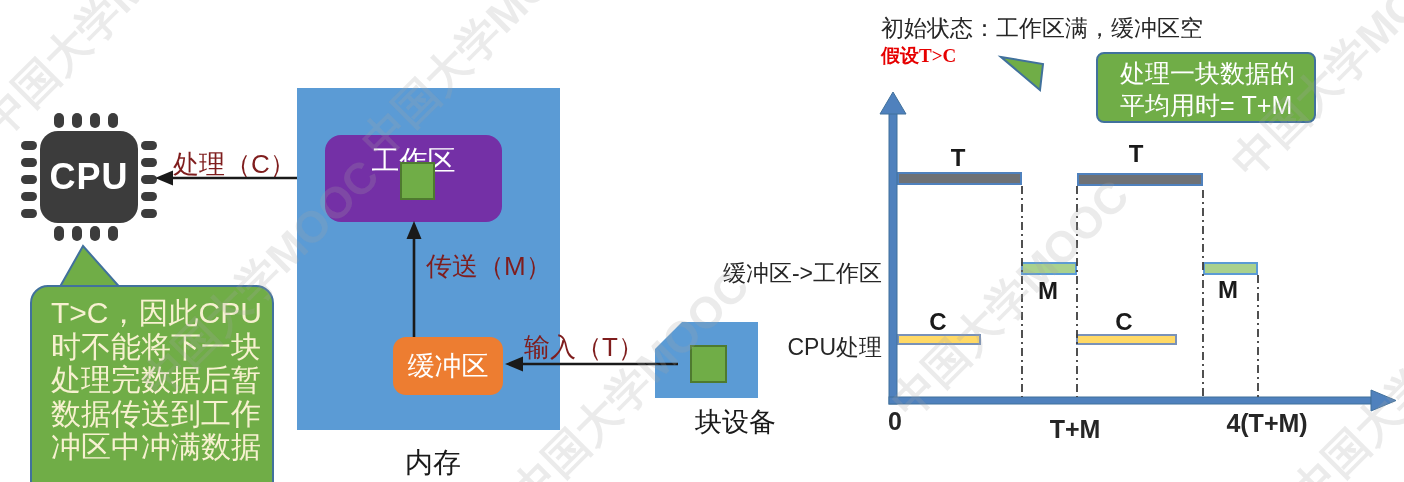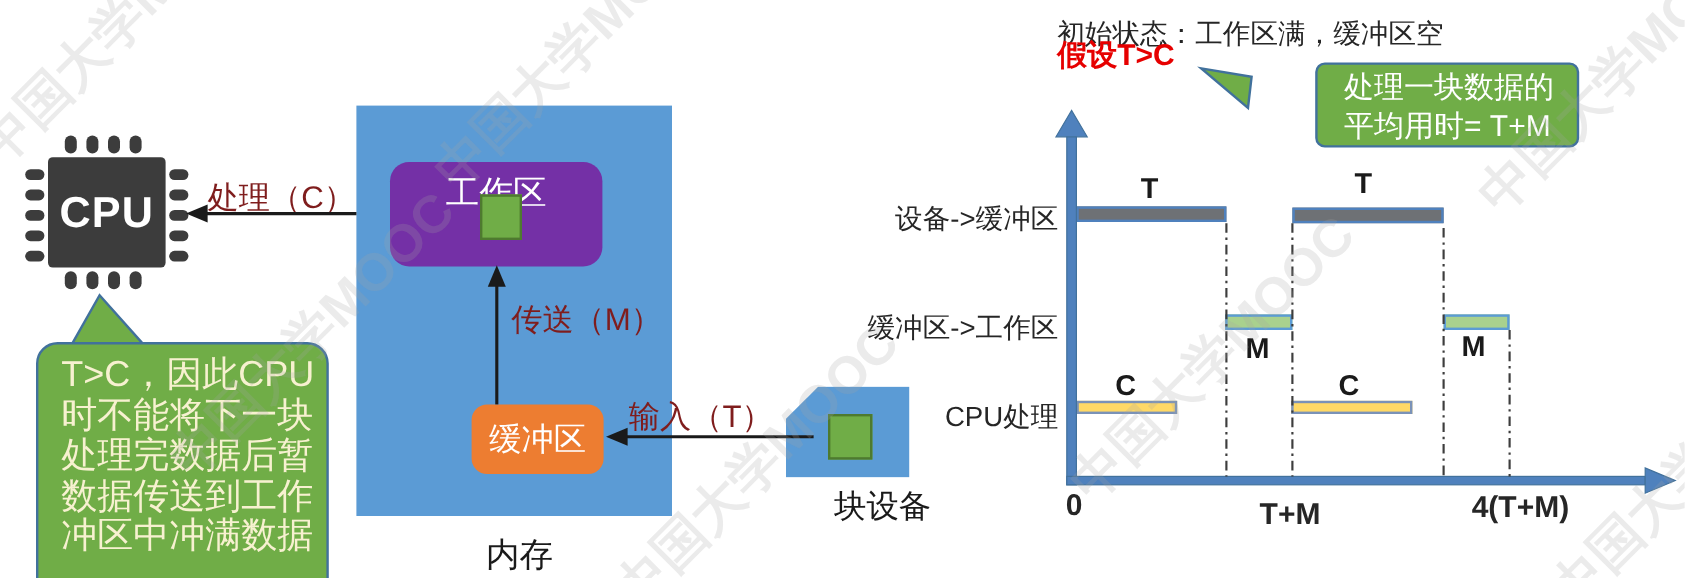--- a/index.html
+++ b/index.html
@@ -51,7 +51,7 @@
   .tick{position:absolute;text-align:center;font-size:25px;font-weight:600;color:#262626;z-index:2;}
 
   .title{position:absolute;left:881px;top:13px;font-size:23px;color:#262626;z-index:2;white-space:nowrap;}
-  .assumption{position:absolute;left:881px;top:29px;font-size:25px;font-weight:600;color:#e60000;z-index:2;white-space:nowrap;}
+  .assumption{position:absolute;left:881px;top:43px;font-size:19px;font-weight:600;color:#e60000;z-index:2;white-space:nowrap;font-family:Liberation Serif, serif;}
 </style>
 </head>
 <body>

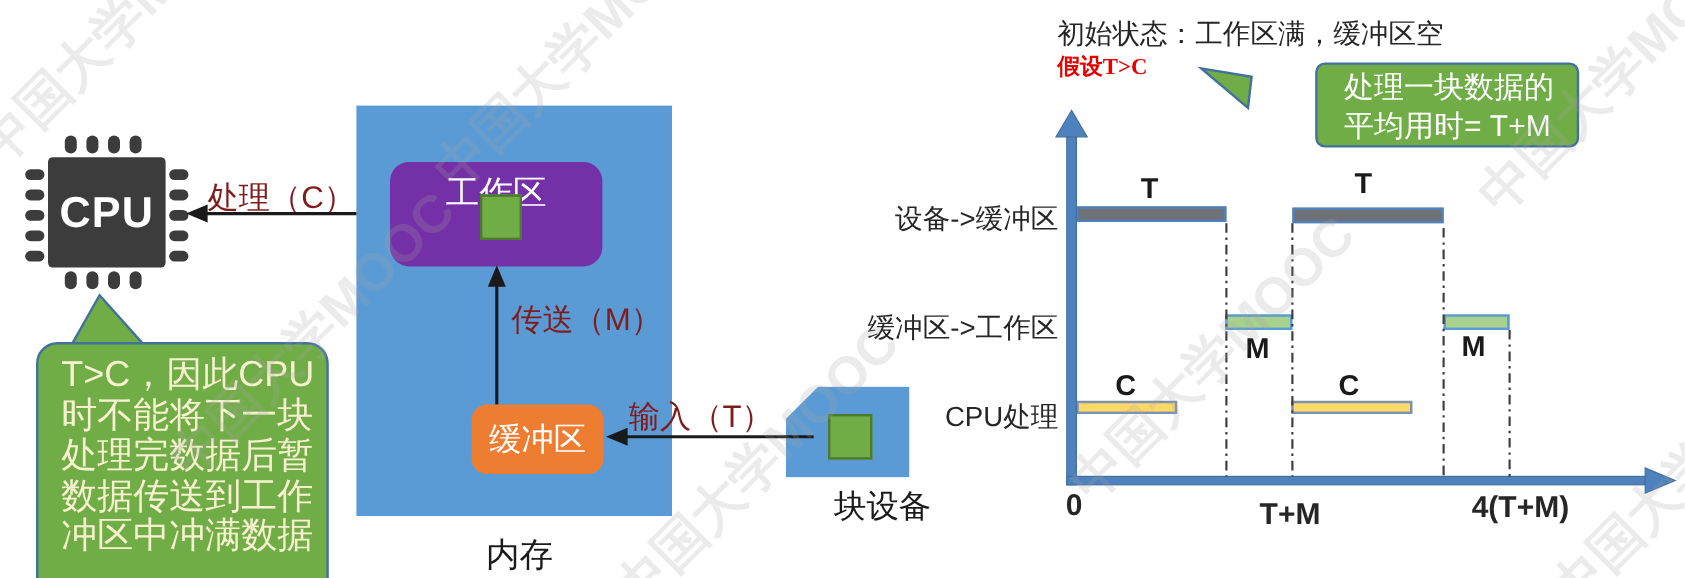--- a/index.html
+++ b/index.html
@@ -15,7 +15,7 @@
 
   
   .cpu-body{position:absolute;left:40px;top:131px;width:98px;height:92px;background:#3c3c3c;
-    border-radius:4px;display:flex;align-items:center;justify-content:center;z-index:2;}
+    border-radius:18px;display:flex;align-items:center;justify-content:center;z-index:2;}
   .cpu-body span{color:#fff;font-weight:bold;font-size:36px;letter-spacing:1px;}
   .pin{position:absolute;background:#3c3c3c;z-index:2;}
   .pin.v{width:10px;height:15px;border-radius:5px;}

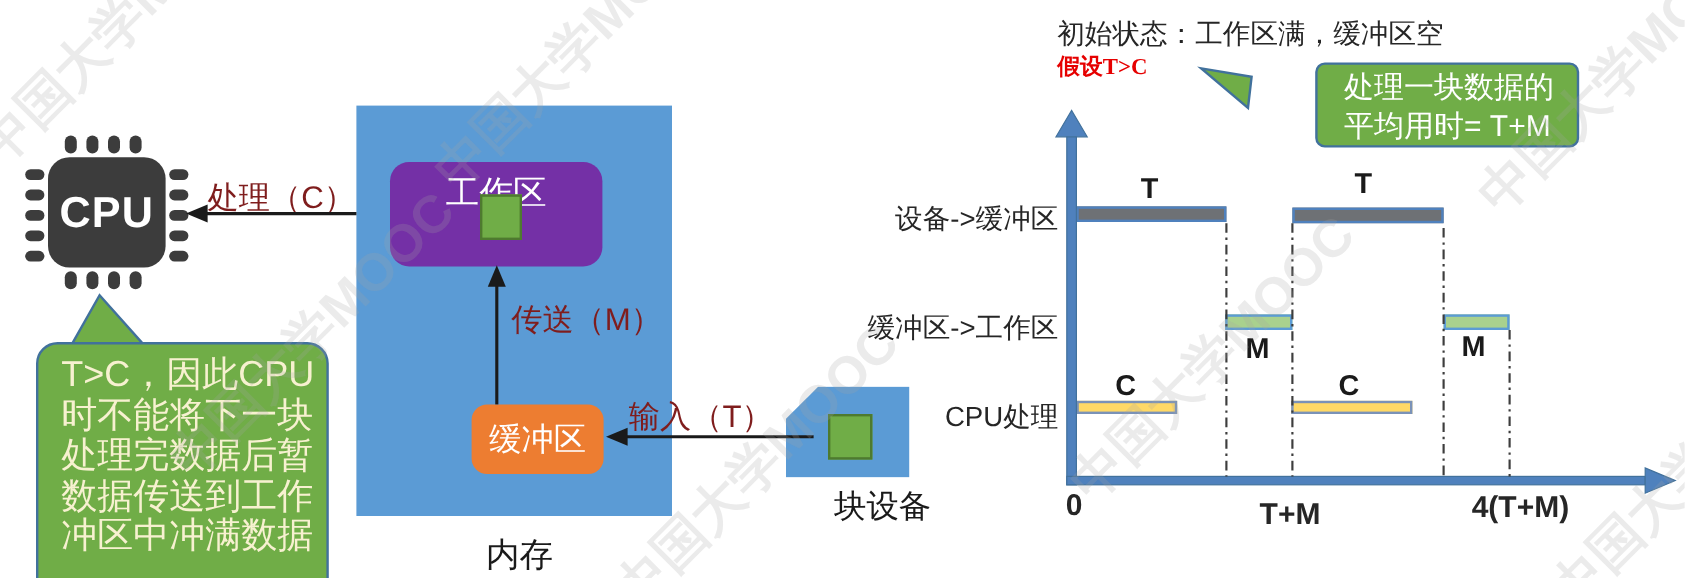--- a/index.html
+++ b/index.html
@@ -120,7 +120,6 @@
     <div>平均用时= T+M</div>
   </div>
 
-  <div class="row-label" style="top:167px">设备-&gt;缓冲区</div>
   <div class="row-label" style="top:332px">CPU处理</div>
   <div class="row-label" style="top:258px">缓冲区-&gt;工作区</div>
 

